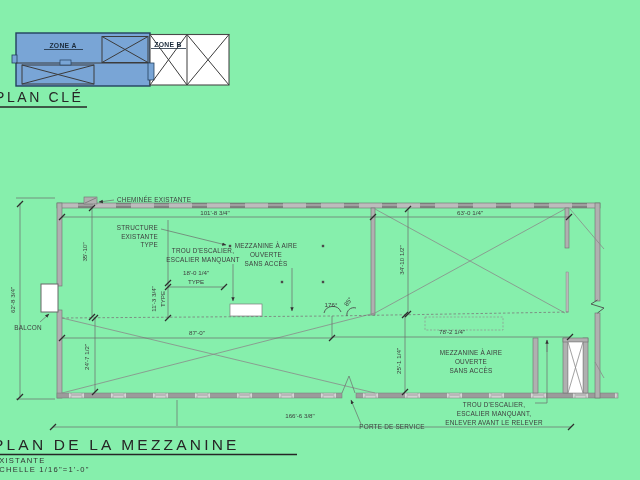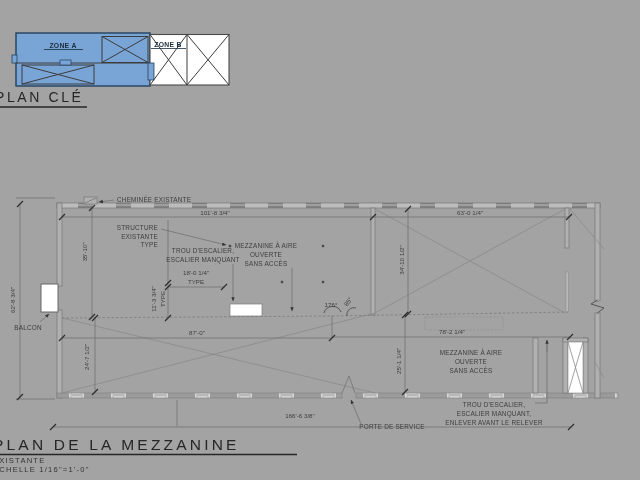--- a/index.html
+++ b/index.html
@@ -4,7 +4,7 @@
 <style>
   html,body{margin:0;padding:0;background:#fff;}
   body{width:640px;height:480px;overflow:hidden;font-family:"Liberation Sans",sans-serif;}
-  .sheet{position:relative;width:640px;height:480px;background:#a3a3a3;}
+  .sheet{position:relative;width:640px;height:480px;background:#86efac;}
   svg{position:absolute;left:0;top:0;}
   svg text{fill:#3d3d3d;font-family:"Liberation Sans",sans-serif;}
   .lbl{font-size:6.4px;letter-spacing:.2px;}

